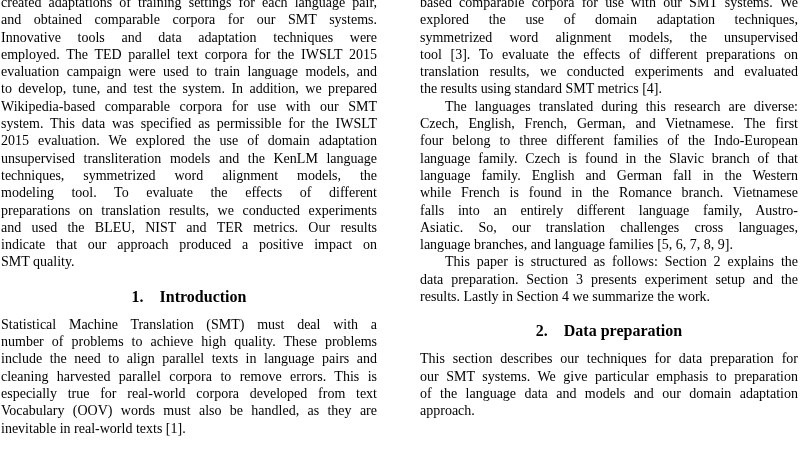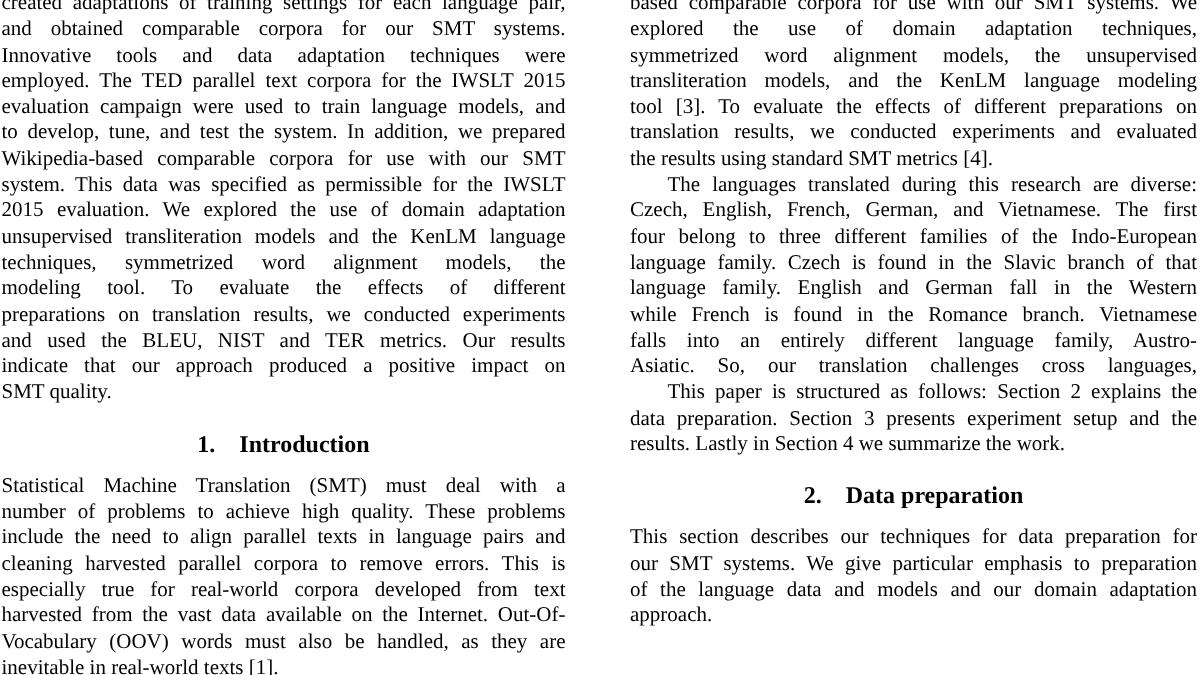--- a/index.html
+++ b/index.html
@@ -85,7 +85,6 @@
     <div class="para-line">based comparable corpora for use with our SMT systems. We</div>
     <div class="para-line">explored the use of domain adaptation techniques,</div>
     <div class="para-line">symmetrized word alignment models, the unsupervised</div>
-    <div class="para-line">transliteration models, and the KenLM language modeling</div>
     <div class="para-line">tool [3]. To evaluate the effects of different preparations on</div>
     <div class="para-line">translation results, we conducted experiments and evaluated</div>
     <div class="para-line last">the results using standard SMT metrics [4].</div>

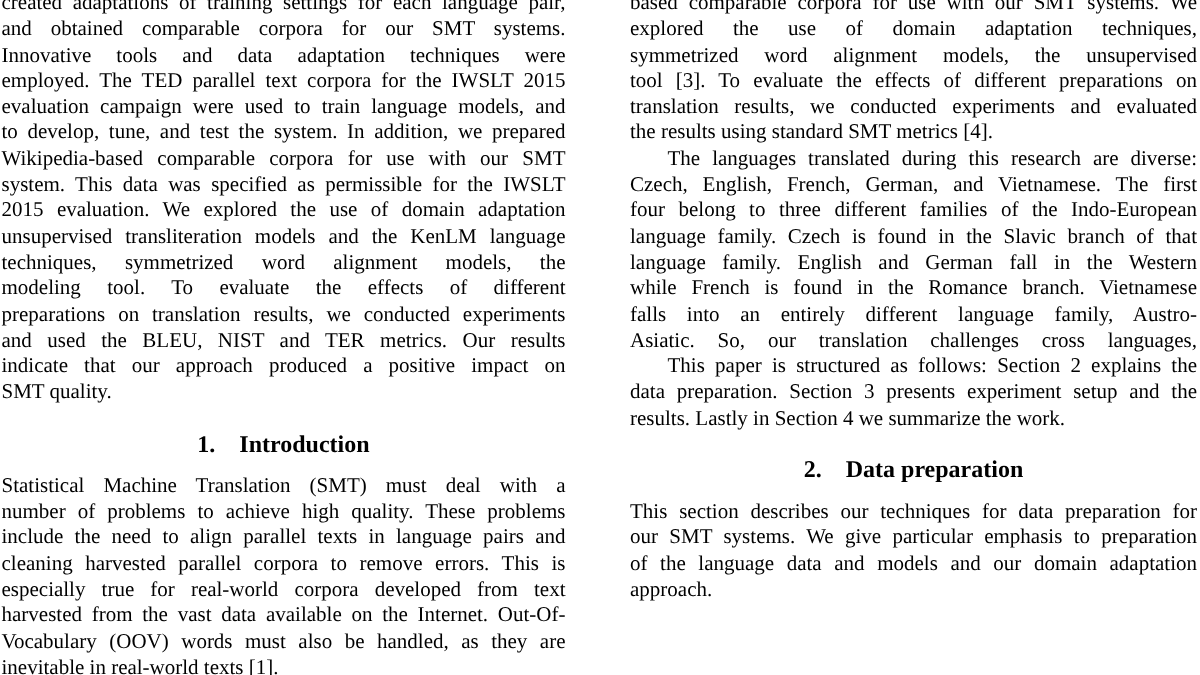--- a/index.html
+++ b/index.html
@@ -96,6 +96,7 @@
     <div class="para-line">while French is found in the Romance branch. Vietnamese</div>
     <div class="para-line">falls into an entirely different language family, Austro-</div>
     <div class="para-line">Asiatic. So, our translation challenges cross languages,</div>
+    <div class="para-line last">language branches, and language families [5, 6, 7, 8, 9].</div>
     <div class="para-line indent">This paper is structured as follows: Section 2 explains the</div>
     <div class="para-line">data preparation. Section 3 presents experiment setup and the</div>
     <div class="para-line last">results. Lastly in Section 4 we summarize the work.</div>

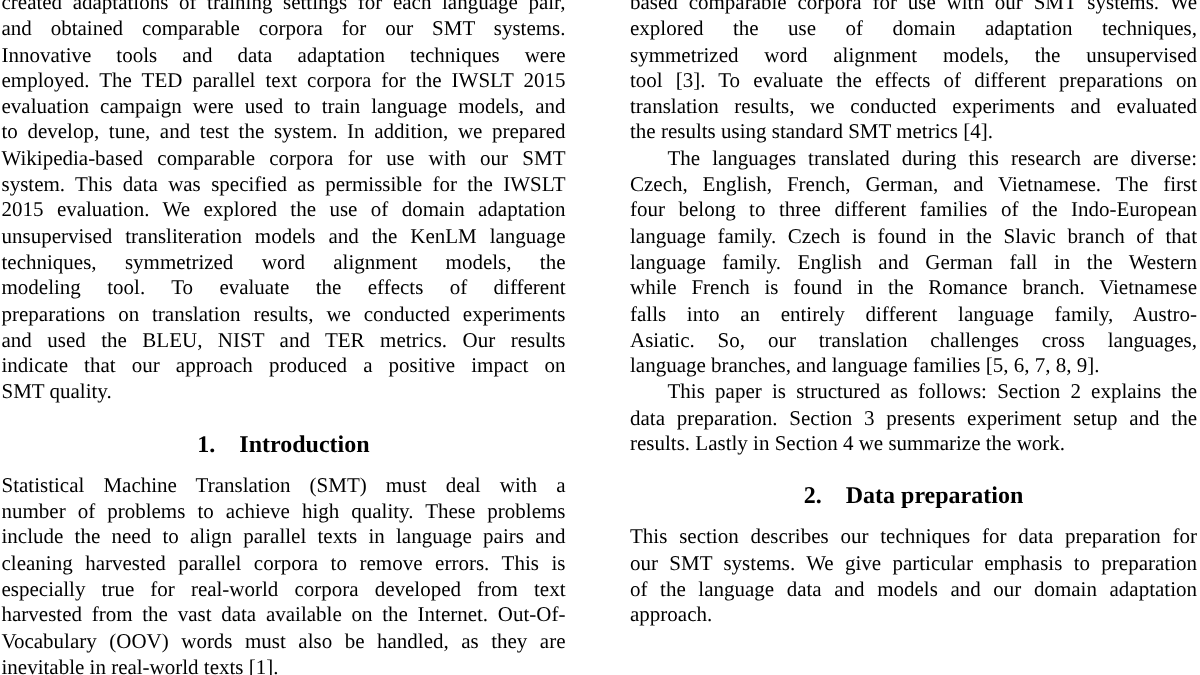--- a/index.html
+++ b/index.html
@@ -77,7 +77,6 @@
     <div class="para-line">include the need to align parallel texts in language pairs and</div>
     <div class="para-line">cleaning harvested parallel corpora to remove errors. This is</div>
     <div class="para-line">especially true for real-world corpora developed from text</div>
-    <div class="para-line">harvested from the vast data available on the Internet. Out-Of-</div>
     <div class="para-line">Vocabulary (OOV) words must also be handled, as they are</div>
     <div class="para-line last">inevitable in real-world texts [1].</div>
   </div>

